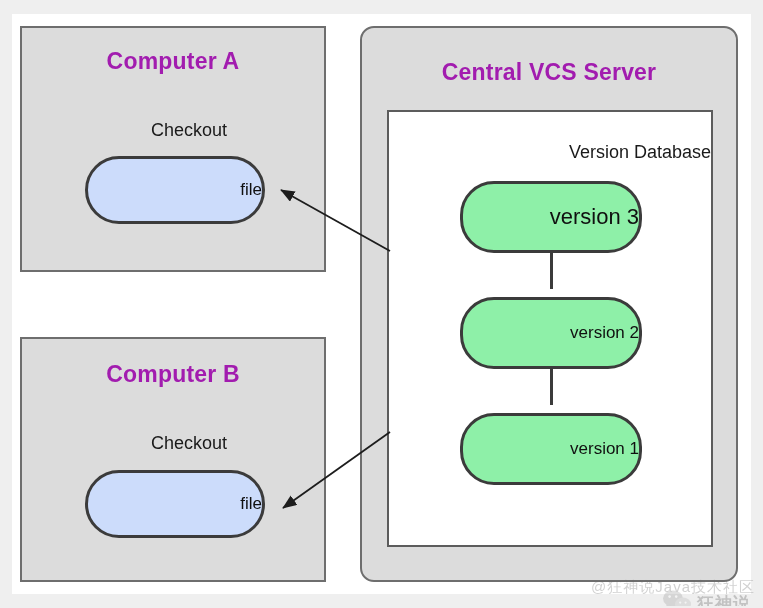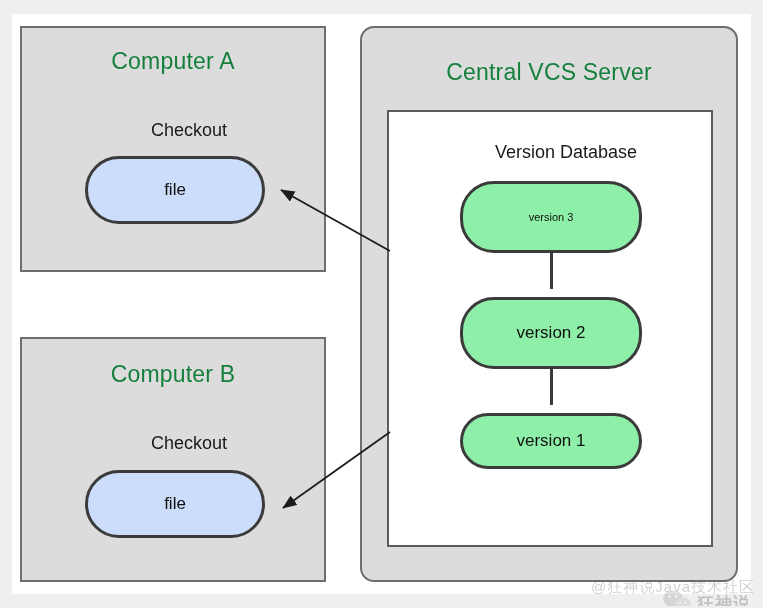--- a/index.html
+++ b/index.html
@@ -38,8 +38,8 @@
     left: 0;
     right: 0;
     text-align: center;
-    font-weight: normal;
-    color: #15803d;
+    font-weight: bold;
+    color: #a21caf;
     letter-spacing: 0.2px;
   }
   .sub-label {

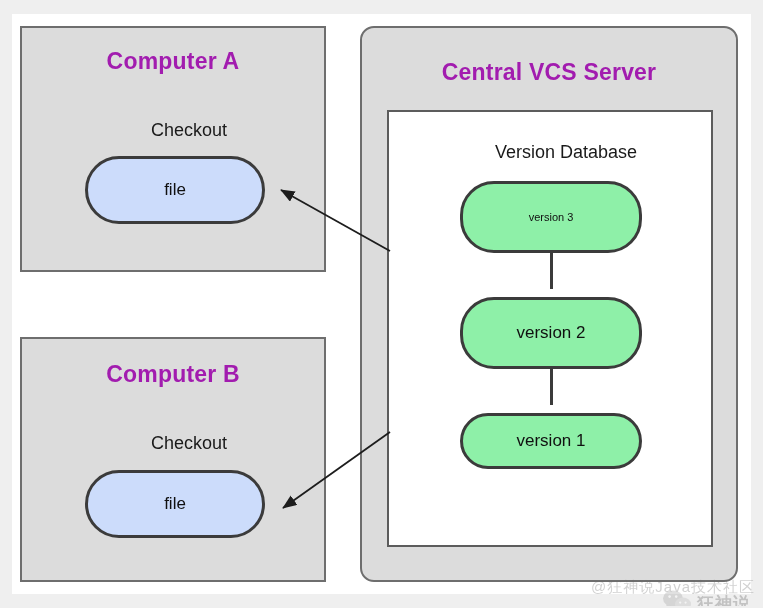--- a/index.html
+++ b/index.html
@@ -153,7 +153,7 @@
     <div class="panel-title" style="top:31px; font-size:23px;">Central VCS Server</div>
 
     <div class="inner-box" style="left:25px; top:82px; width:326px; height:437px;">
-      <div class="sub-label" style="top:30px; font-size:18px;">Version Database</div>
+      <div class="sub-label" style="top:30px; font-size:18px;text-align:right;">Version Database</div>
 
       <div class="pill pill-version" style="left:71px; top:69px; width:182px; height:72px; font-size:11px;">
         <span>version 3</span>

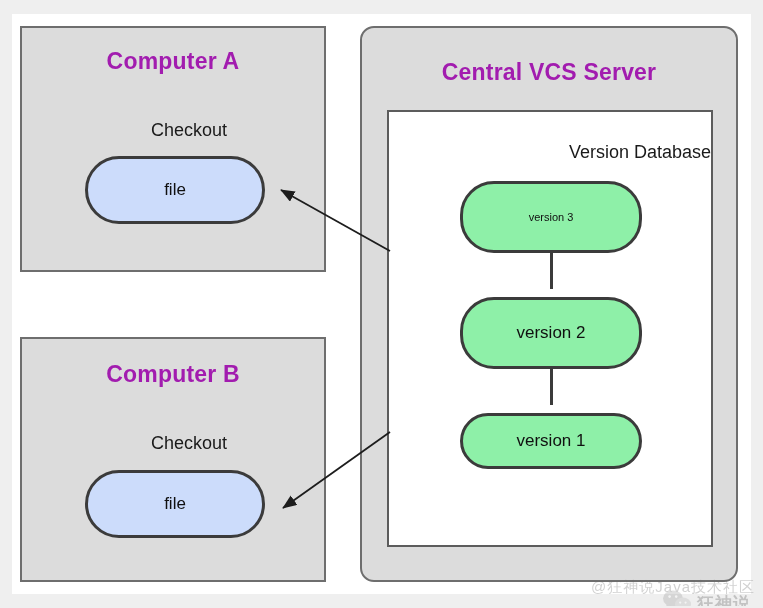--- a/index.html
+++ b/index.html
@@ -56,7 +56,7 @@
     border: 3px solid #3b3b3b;
     display: flex;
     align-items: center;
-    justify-content: center;
+    justify-content: flex-end;
     color: #101010;
   }
   .pill-file {

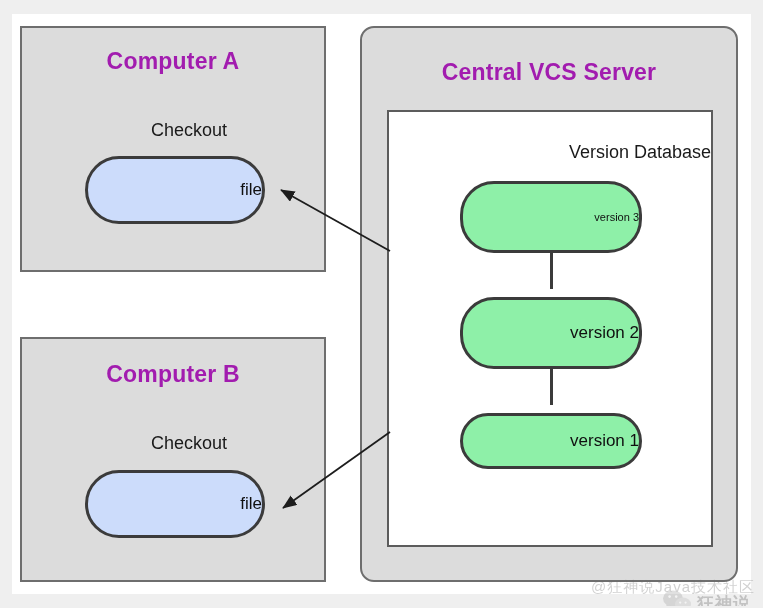--- a/index.html
+++ b/index.html
@@ -155,7 +155,7 @@
     <div class="inner-box" style="left:25px; top:82px; width:326px; height:437px;">
       <div class="sub-label" style="top:30px; font-size:18px;text-align:right;">Version Database</div>
 
-      <div class="pill pill-version" style="left:71px; top:69px; width:182px; height:72px; font-size:11px;">
+      <div class="pill pill-version" style="left:71px; top:69px; width:182px; height:72px; font-size:22px;">
         <span>version 3</span>
       </div>
       <div class="connector" style="left:161px; top:139px; height:38px;"></div>

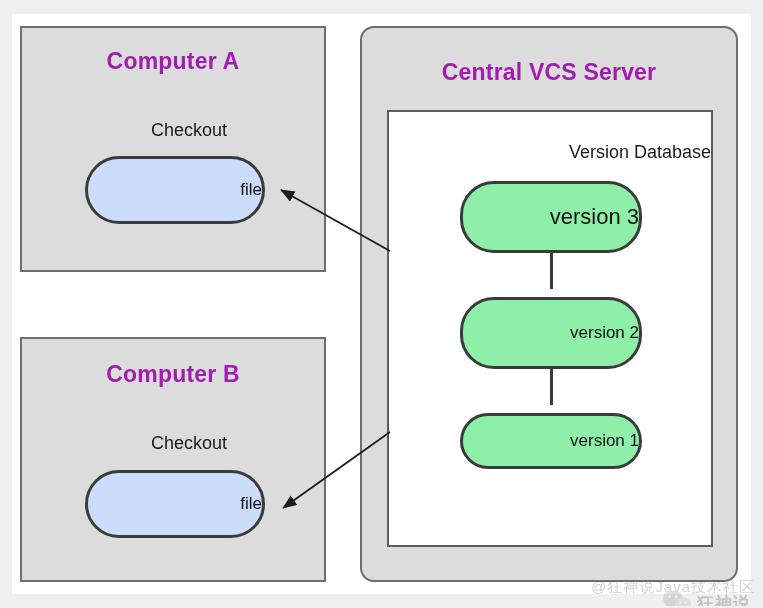--- a/index.html
+++ b/index.html
@@ -165,7 +165,7 @@
       </div>
       <div class="connector" style="left:161px; top:255px; height:38px;"></div>
 
-      <div class="pill pill-version" style="left:71px; top:301px; width:182px; height:56px; font-size:17px;">
+      <div class="pill pill-version" style="left:71px; top:301px; width:182px; height:72px; font-size:17px;">
         <span>version 1</span>
       </div>
     </div>

